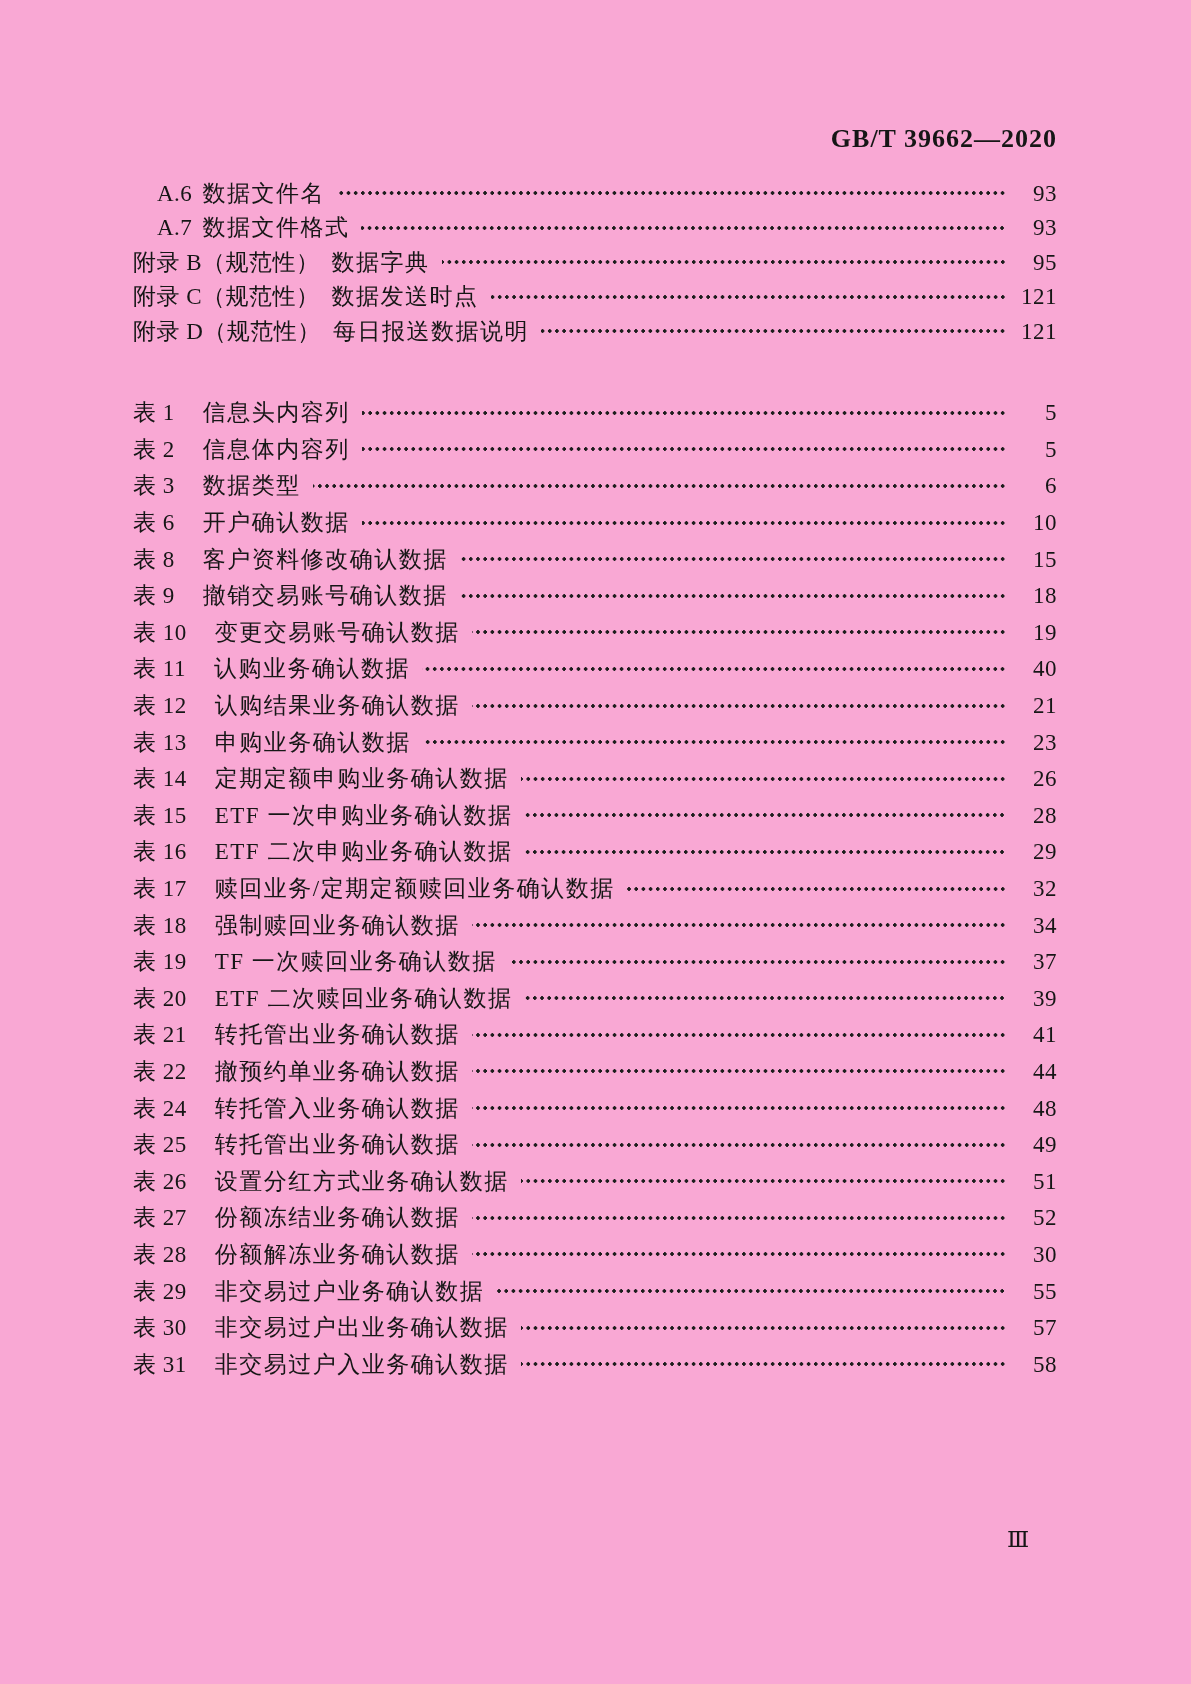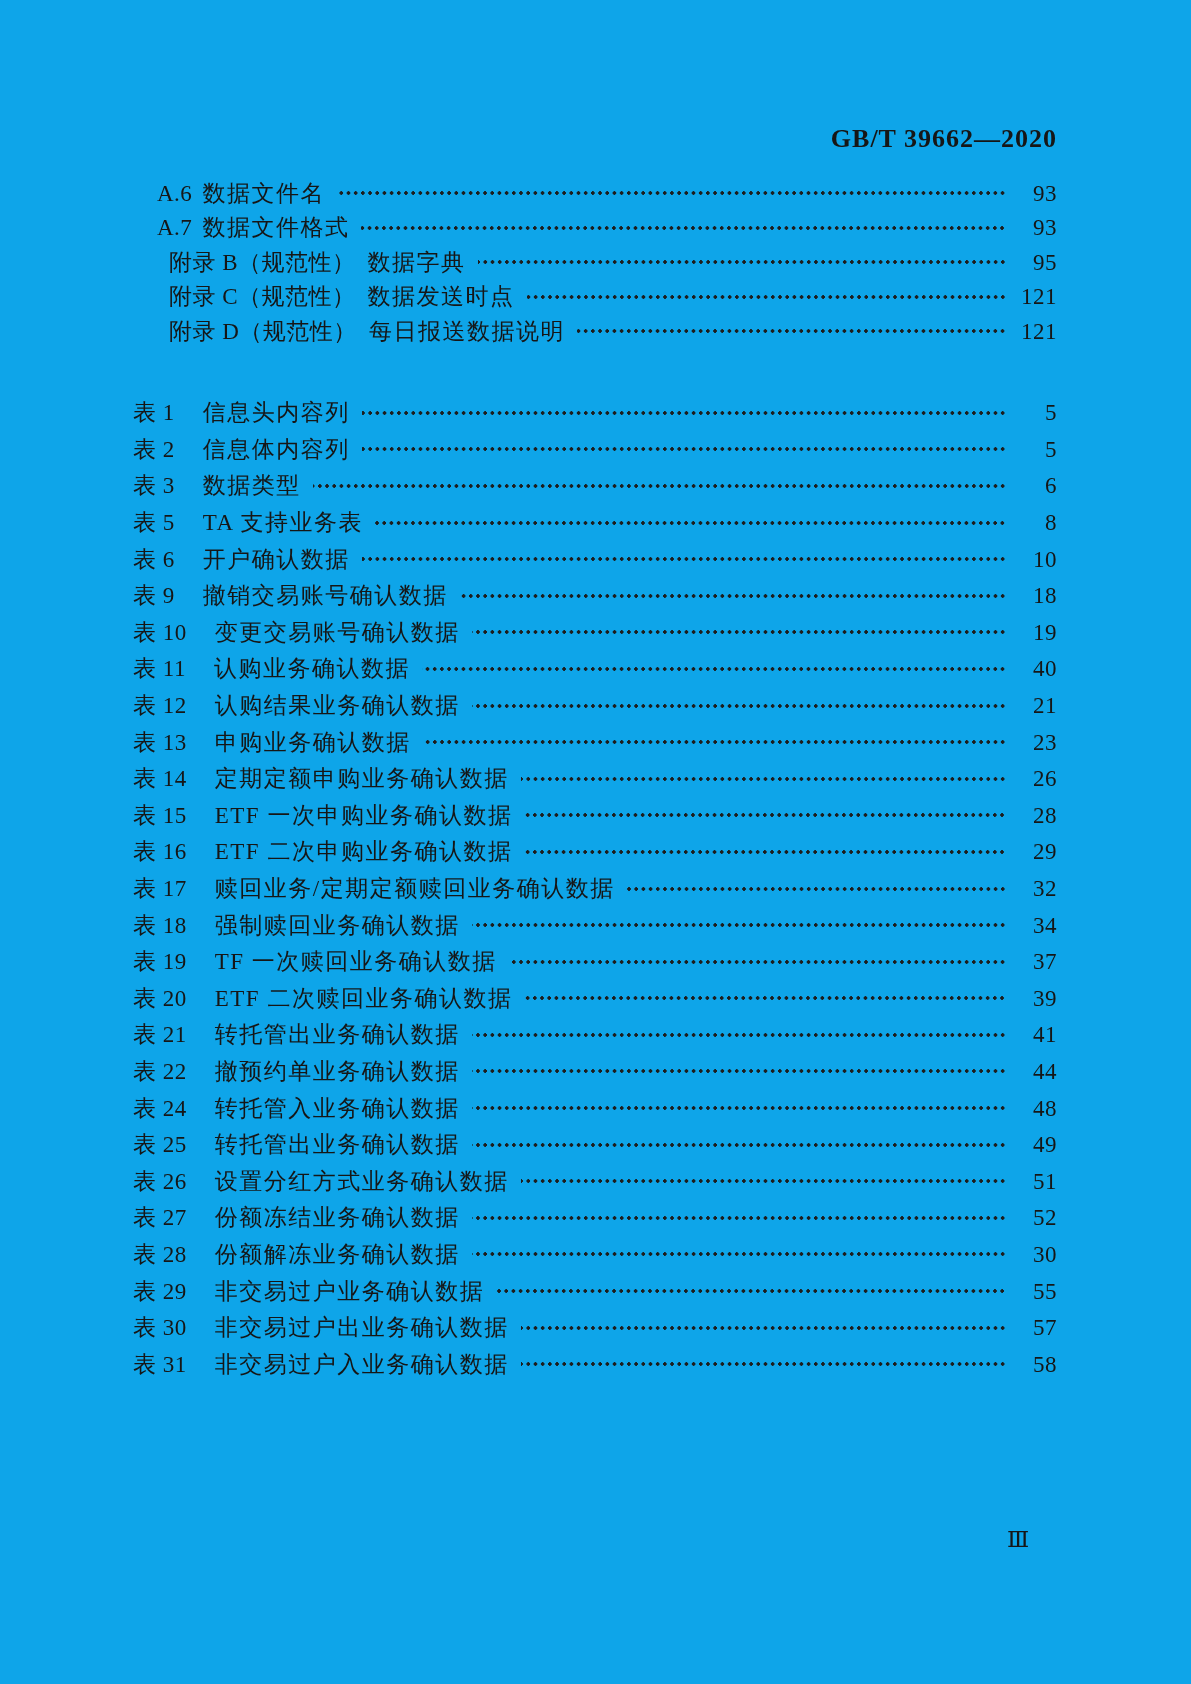--- a/index.html
+++ b/index.html
@@ -9,7 +9,7 @@
     width: 1191px;
     height: 1684px;
     margin: 0 auto;
-    background: #0ea5e9;
+    background: #f9a8d4;
     font-family: "Liberation Serif", "DejaVu Serif", serif;
     color: #161616;
     overflow: hidden;

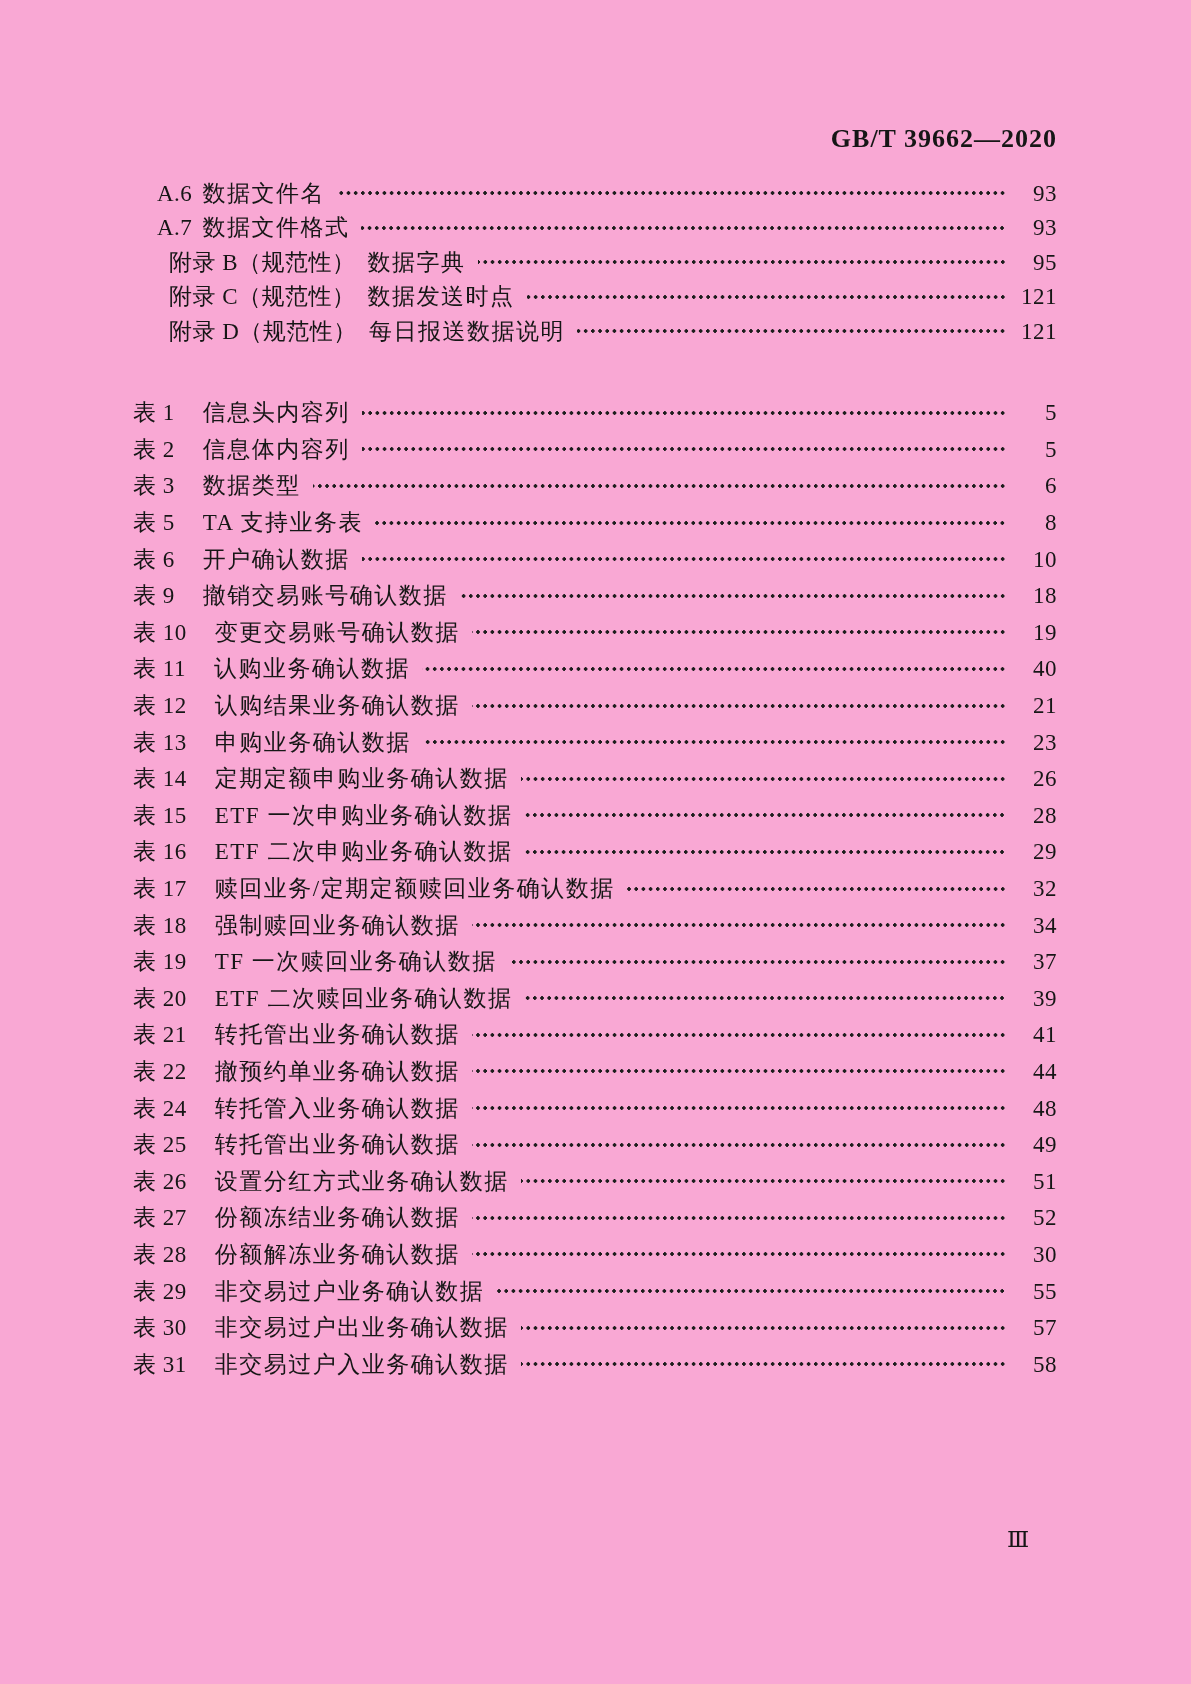--- a/index.html
+++ b/index.html
@@ -43,7 +43,7 @@
   .row-sub { padding-left: 24px; }
   .prefix { white-space: pre; letter-spacing: 0.5px; flex: 0 0 auto; }
   .row-sub   .prefix { margin-right: 10px; }
-  .row-annex .prefix { margin-right: 12px; margin-left: 36px; }
+  .row-annex .prefix { margin-right: 12px; }
   .row-table .prefix { margin-right: 28px; }
   .title { white-space: pre; letter-spacing: 1.5px; flex: 0 0 auto; }
   .leader {

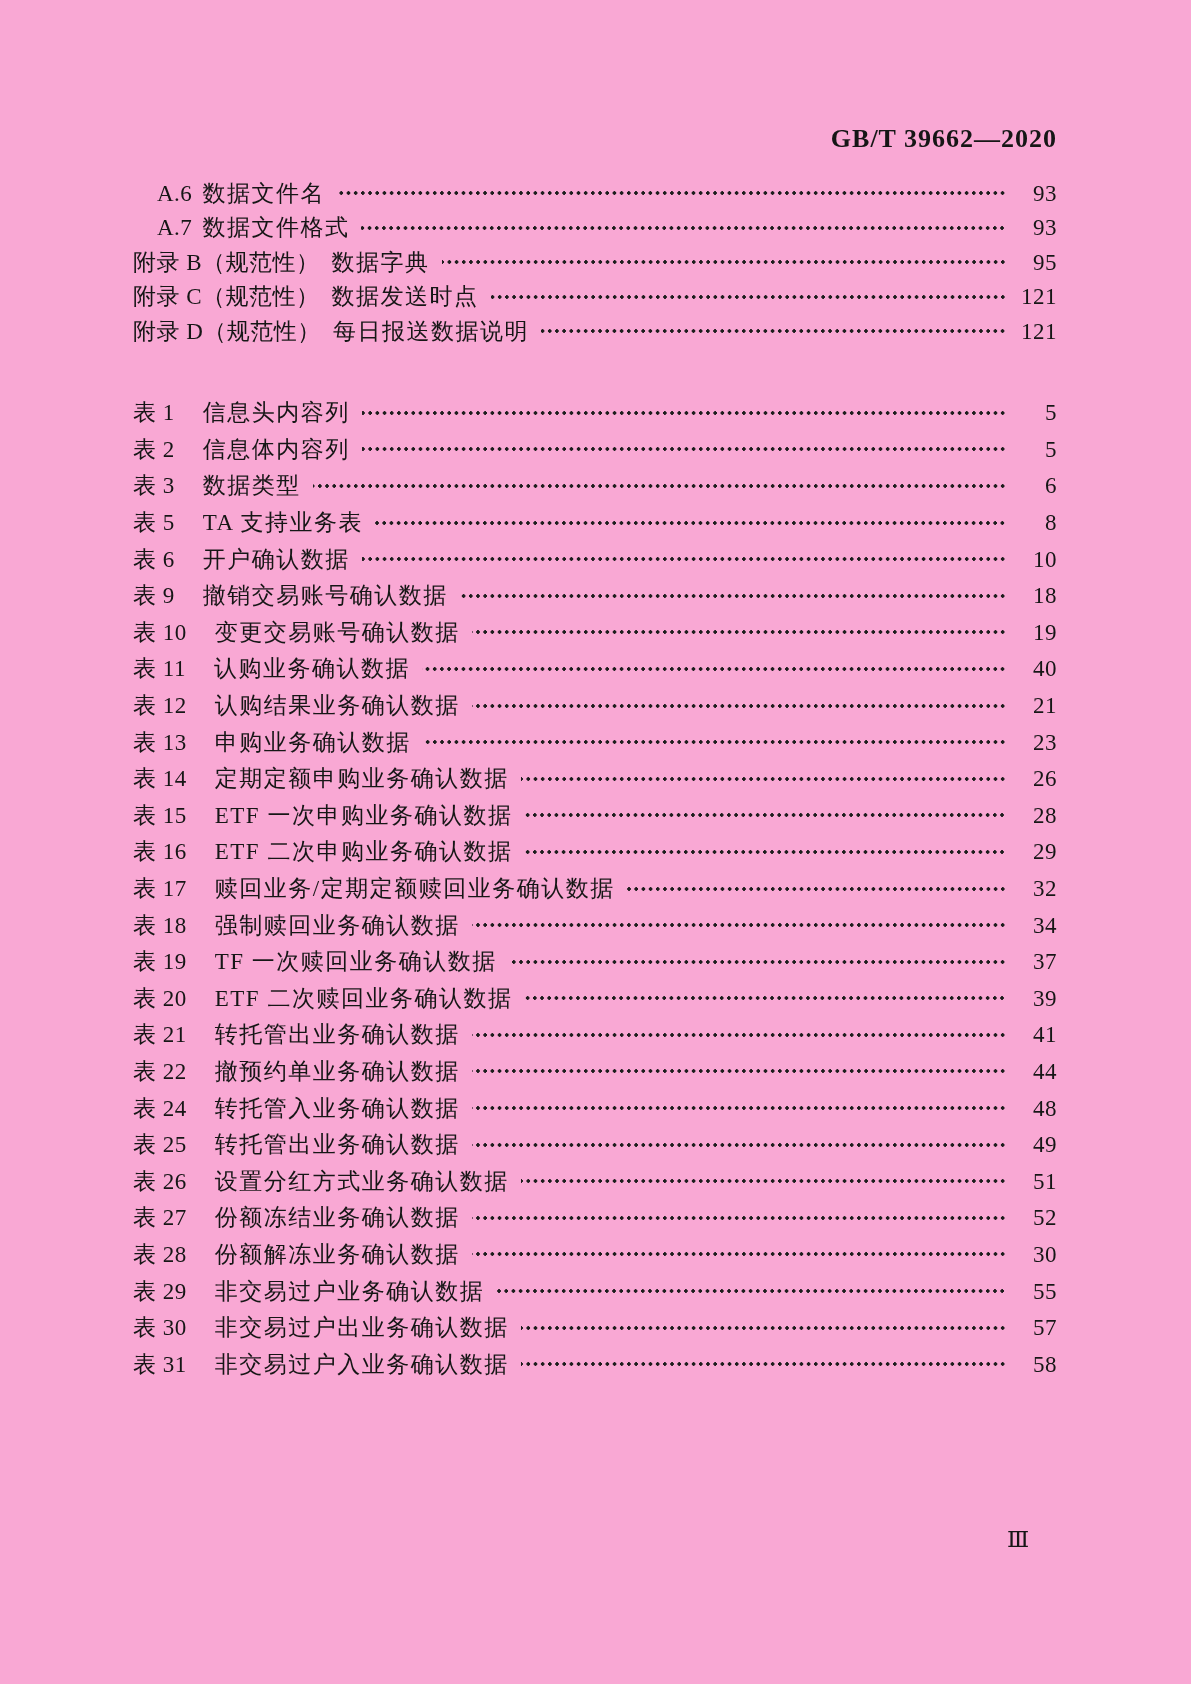--- a/index.html
+++ b/index.html
@@ -134,12 +134,6 @@
           <span class="pagenum">6</span>
         </div>
         <div class="toc-row row-table">
-          <span class="prefix">表 5</span>
-          <span class="title">TA 支持业务表</span>
-          <span class="leader"></span>
-          <span class="pagenum">8</span>
-        </div>
-        <div class="toc-row row-table">
           <span class="prefix">表 6</span>
           <span class="title">开户确认数据</span>
           <span class="leader"></span>

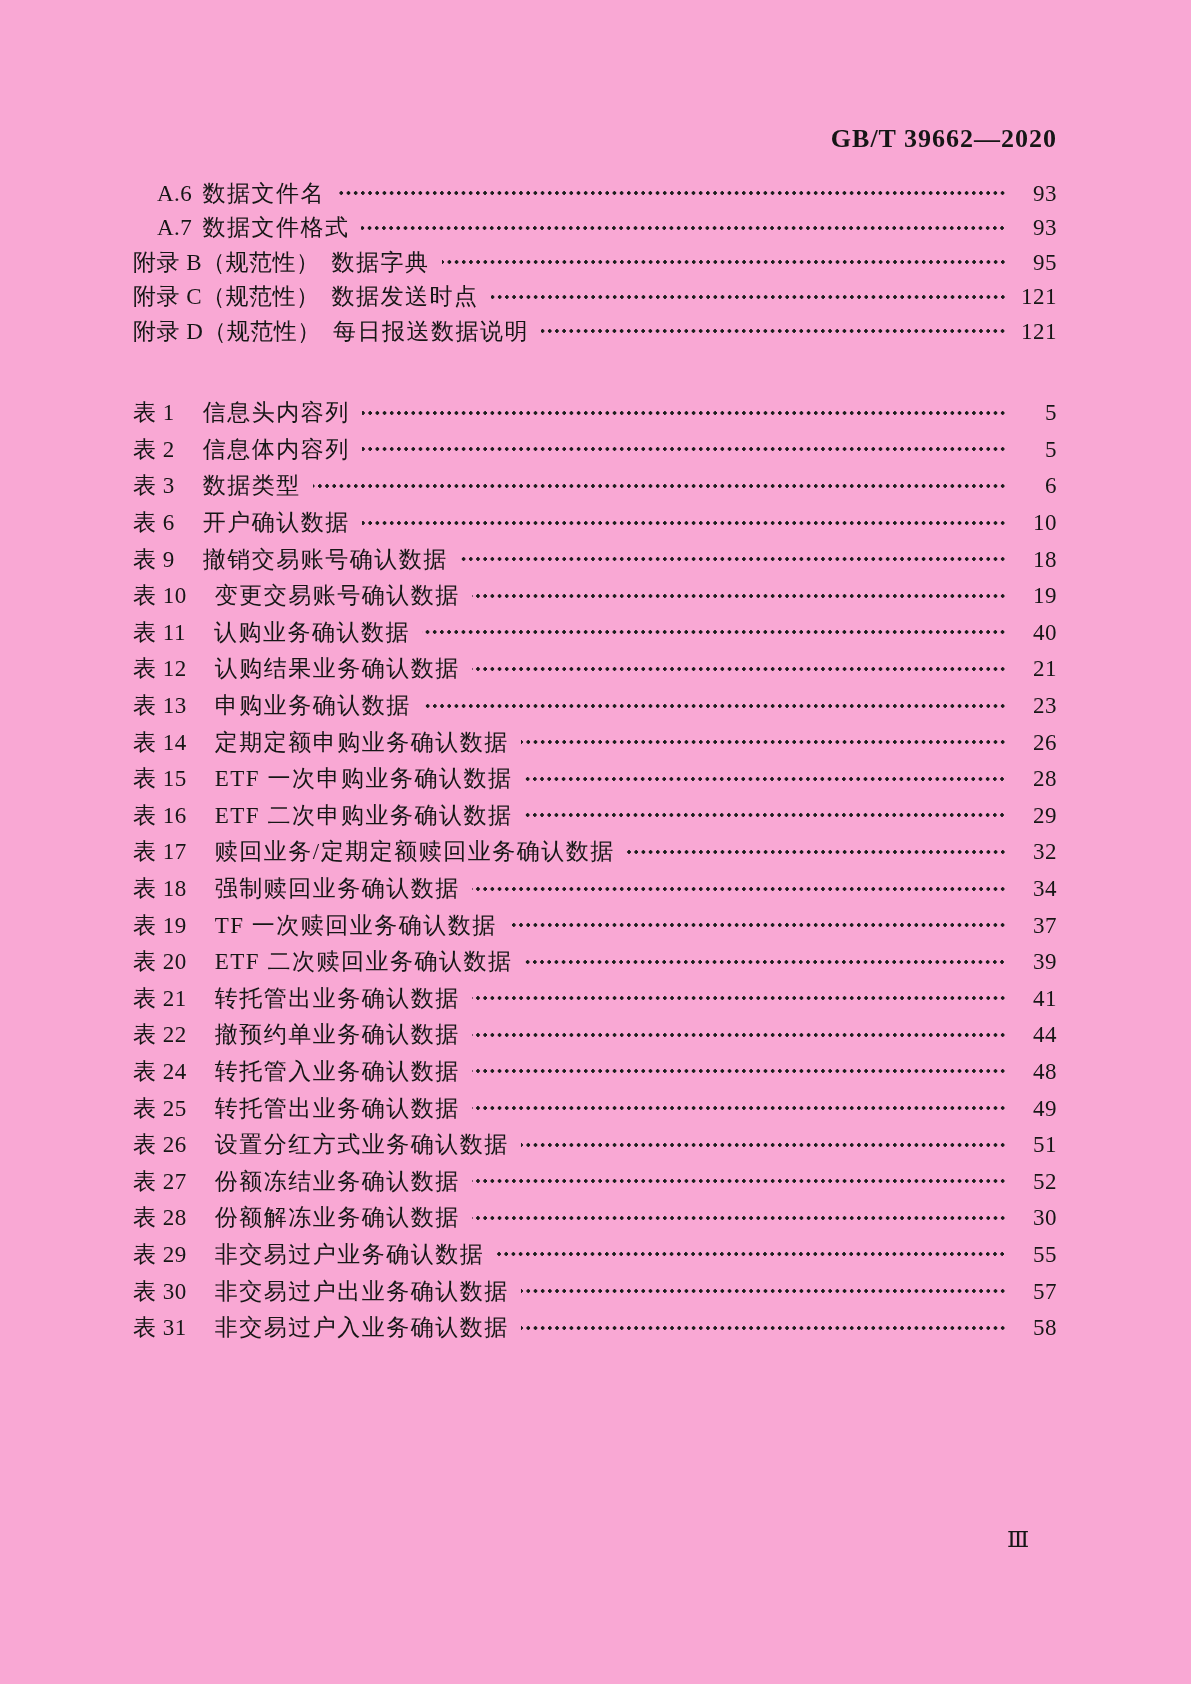--- a/index.html
+++ b/index.html
@@ -140,6 +140,12 @@
           <span class="pagenum">10</span>
         </div>
         <div class="toc-row row-table">
+          <span class="prefix">表 8</span>
+          <span class="title">客户资料修改确认数据</span>
+          <span class="leader"></span>
+          <span class="pagenum">15</span>
+        </div>
+        <div class="toc-row row-table">
           <span class="prefix">表 9</span>
           <span class="title">撤销交易账号确认数据</span>
           <span class="leader"></span>

